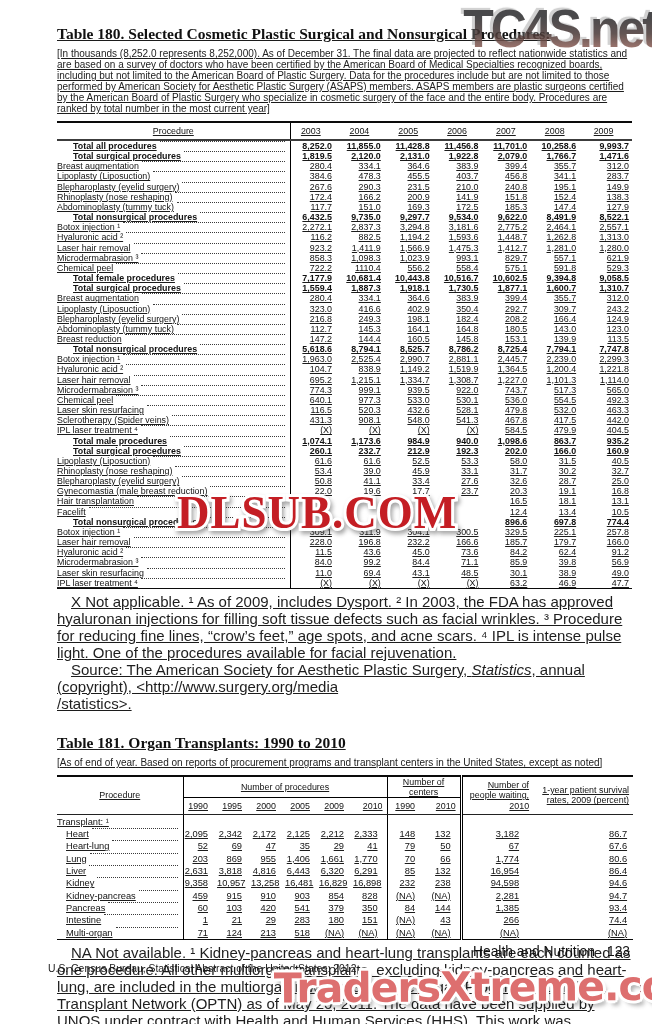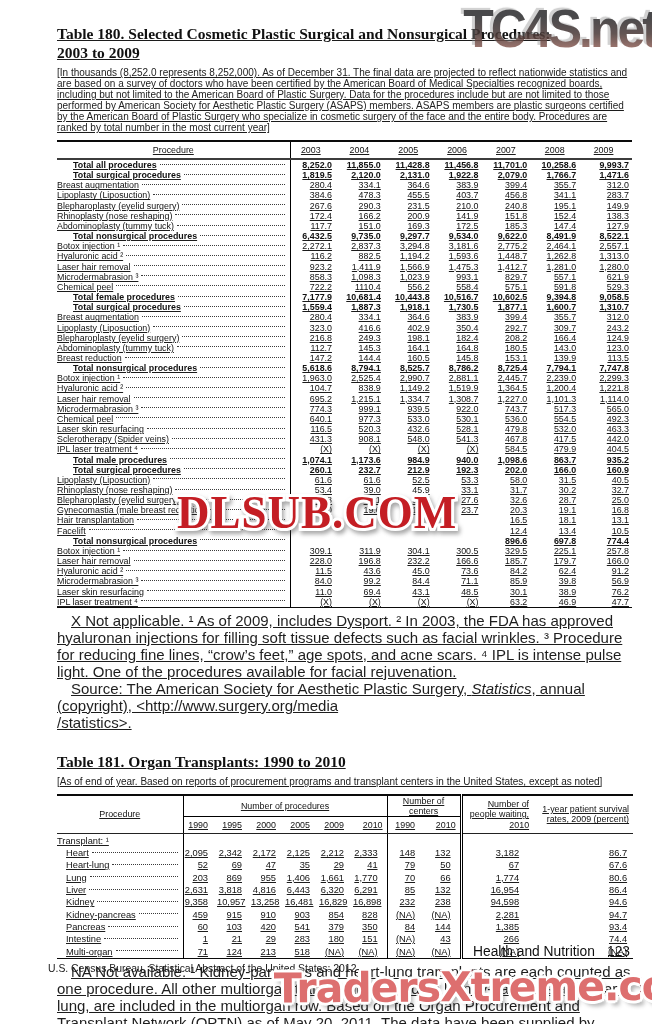--- a/index.html
+++ b/index.html
@@ -104,7 +104,6 @@
     <section>
       <h1 class="tbl-title">
         <span class="tline">Table 180. Selected Cosmetic Plastic Surgical and Nonsurgical Procedures:</span>
-        <span class="tline">2003 to 2009</span>
       </h1>
       <p class="intro">[In thousands (8,252.0 represents 8,252,000). As of December 31. The final data are projected to reflect nationwide statistics and are based on a survey of doctors who have been certified by the American Board of Medical Specialties recognized boards, including but not limited to the American Board of Plastic Surgery. Data for the procedures include but are not limited to those performed by American Society for Aesthetic Plastic Surgery (ASAPS) members. ASAPS members are plastic surgeons certified by the American Board of Plastic Surgery who specialize in cosmetic surgery of the face and the entire body. Procedures are ranked by total number in the most current year]</p>
 

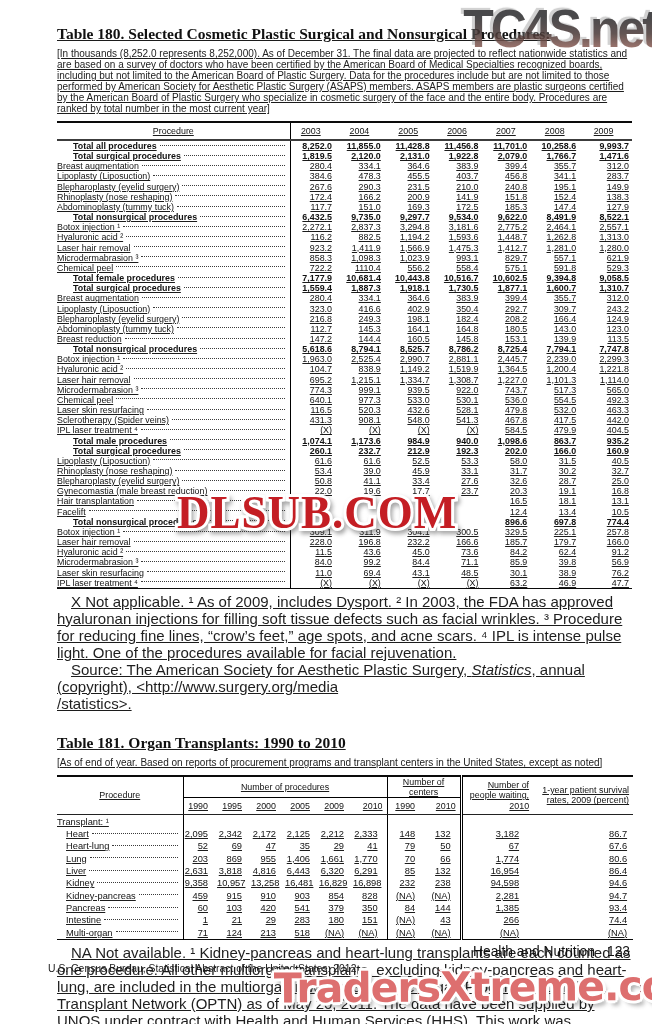--- a/index.html
+++ b/index.html
@@ -21,7 +21,7 @@
   table.data td{padding:0;color:#111;}
   tr.b{font-weight:700;}
   td.lab{overflow:hidden;}
-  td.lab .labflex{display:flex;align-items:center;white-space:nowrap;overflow:hidden;}
+  td.lab .labflex{display:flex;align-items:flex-start;white-space:nowrap;overflow:hidden;}
   .dots{flex:1;min-width:5px;border-bottom:1.1px dotted #3a3a3a;margin:0 3px 2px 3px;}
   td.num{text-align:right;}
 

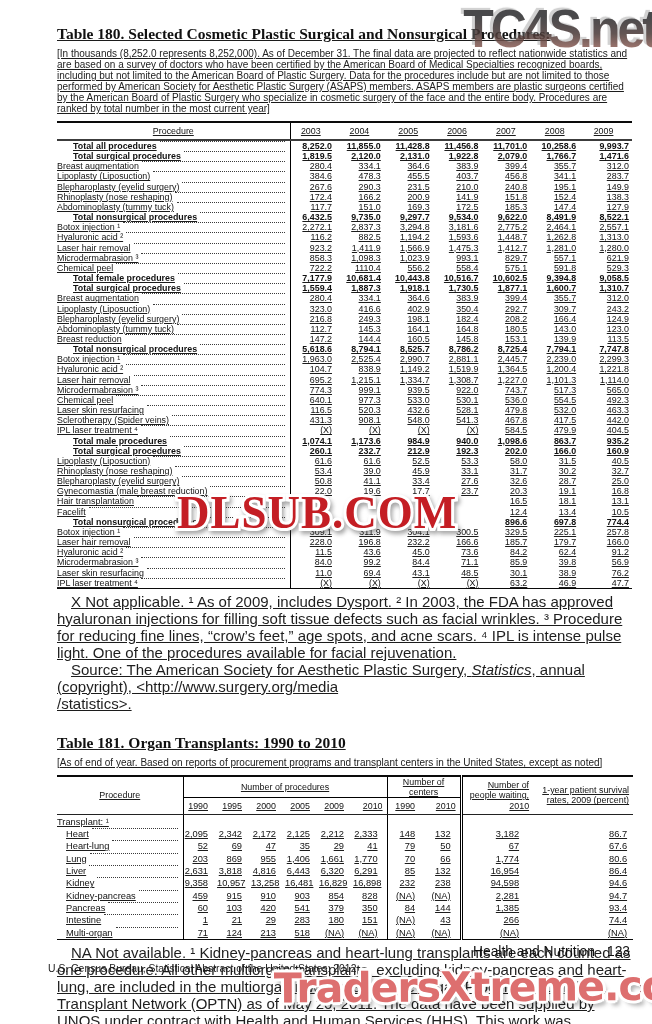--- a/index.html
+++ b/index.html
@@ -774,7 +774,7 @@
               <td class="num">48.5</td>
               <td class="num">30.1</td>
               <td class="num">38.9</td>
-              <td class="num">76.2</td>
+              <td class="num">49.0</td>
             </tr>
             <tr>
               <td class="lab">

